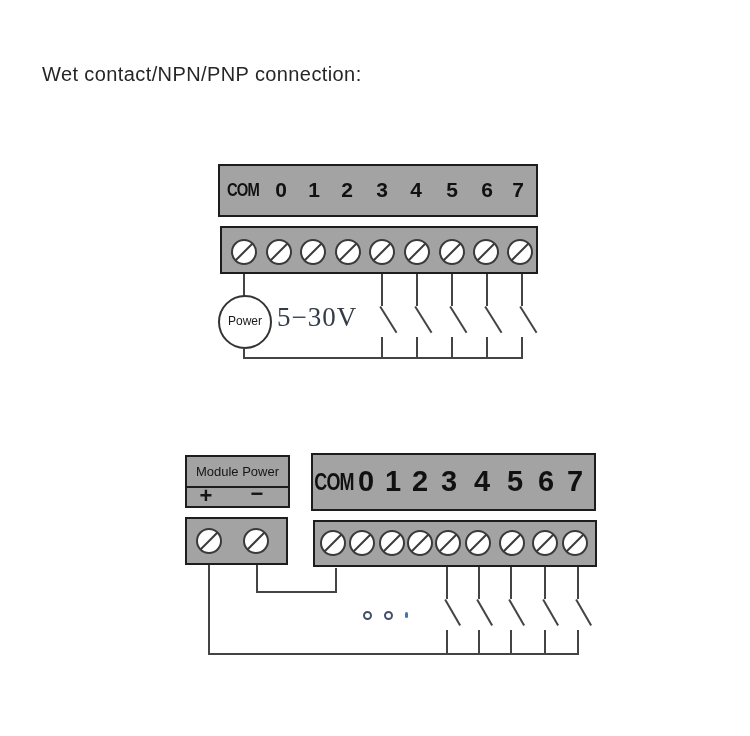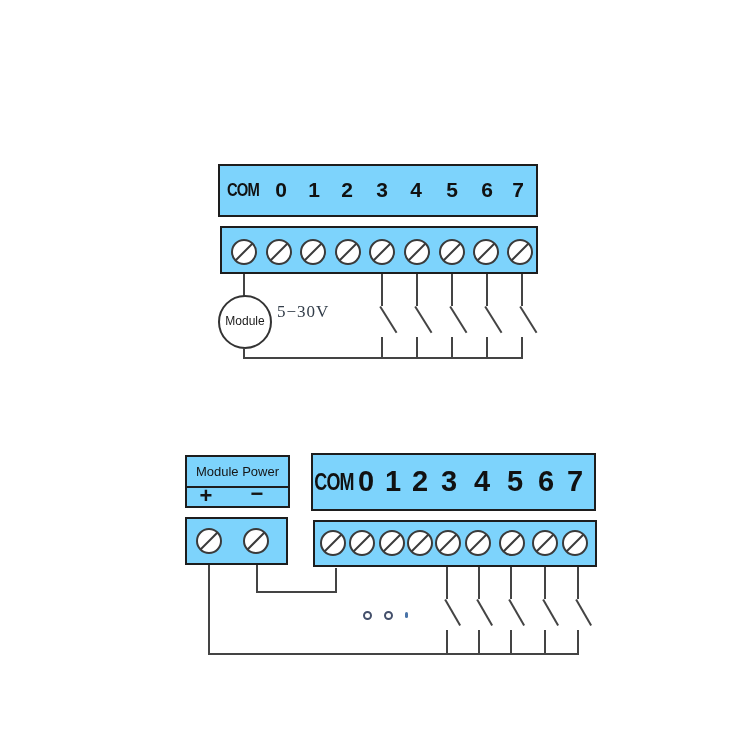--- a/index.html
+++ b/index.html
@@ -39,6 +39,7 @@
 
 <div class="canvas">
 
+  <div class="title" style="left:42px;top:63px">Wet contact/NPN/PNP connection:</div>
 
   <div class="box" style="left:218px;top:164px;width:316px;height:49px"></div>
 

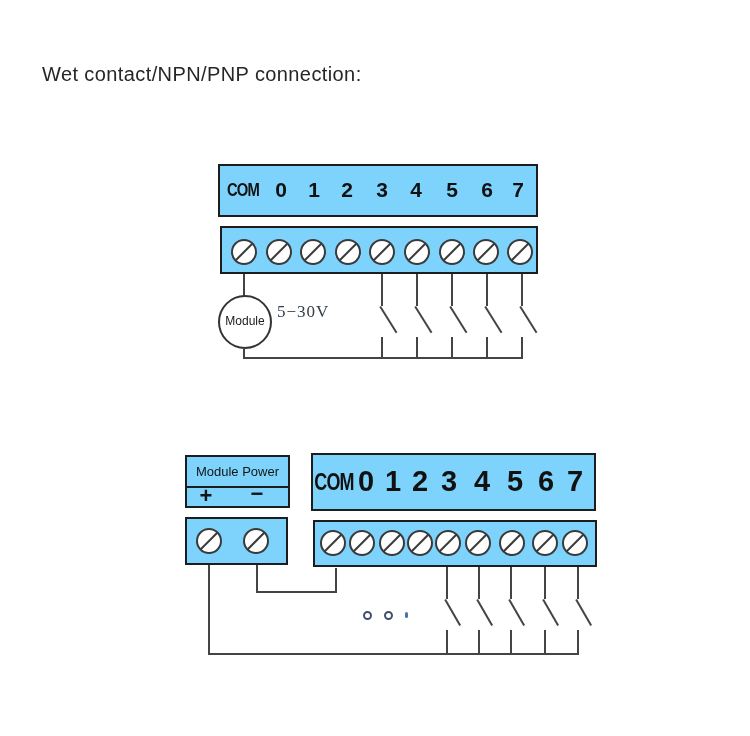--- a/index.html
+++ b/index.html
@@ -66,7 +66,7 @@
 
   <div class="v" style="left:243px;top:274px;height:22px"></div>
   <div class="power-circle"></div>
-  <span class="power-text">Module</span>
+  <span class="power-text">Power</span>
   <span class="voltage">5−30V</span>
   <div class="v" style="left:243px;top:348px;height:11px"></div>
   <div class="h" style="left:243px;top:357px;width:280px"></div>

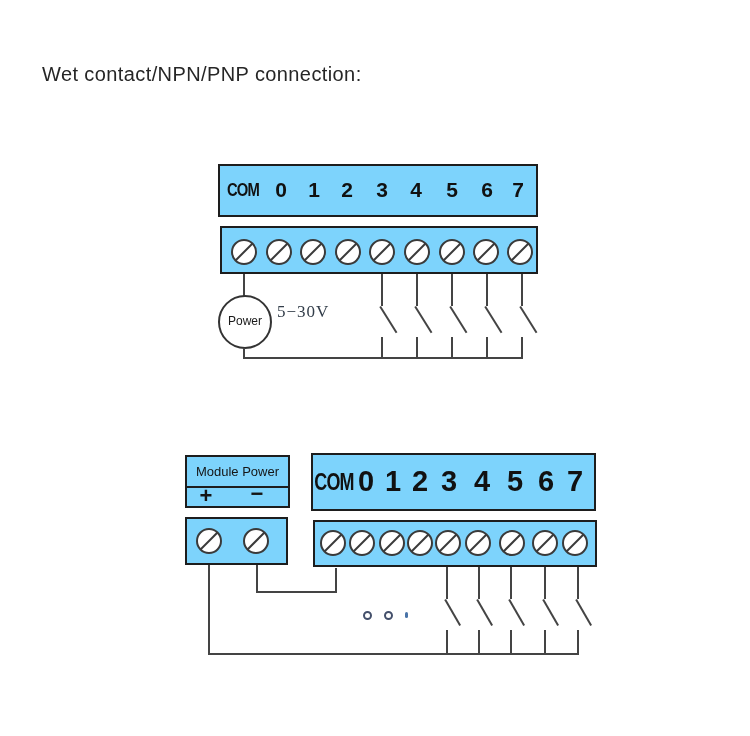--- a/index.html
+++ b/index.html
@@ -27,7 +27,7 @@
   .power-text{position:absolute;left:245px;top:321px;transform:translate(-50%,-50%);
               font-size:12px;color:#1a1a1a;white-space:nowrap;}
   .voltage{position:absolute;left:277px;top:302px;font-family:"Liberation Serif",serif;
-           font-size:17px;color:var(--voltage);letter-spacing:1px;white-space:nowrap;}
+           font-size:27px;color:var(--voltage);letter-spacing:1px;white-space:nowrap;}
   .mp-title{height:29px;line-height:29px;border-bottom:2px solid var(--border);
             text-align:center;font-size:13px;color:#151515;white-space:nowrap;}
   .sign{position:absolute;transform:translate(-50%,-50%);font-size:22px;font-weight:600;color:#151515;}

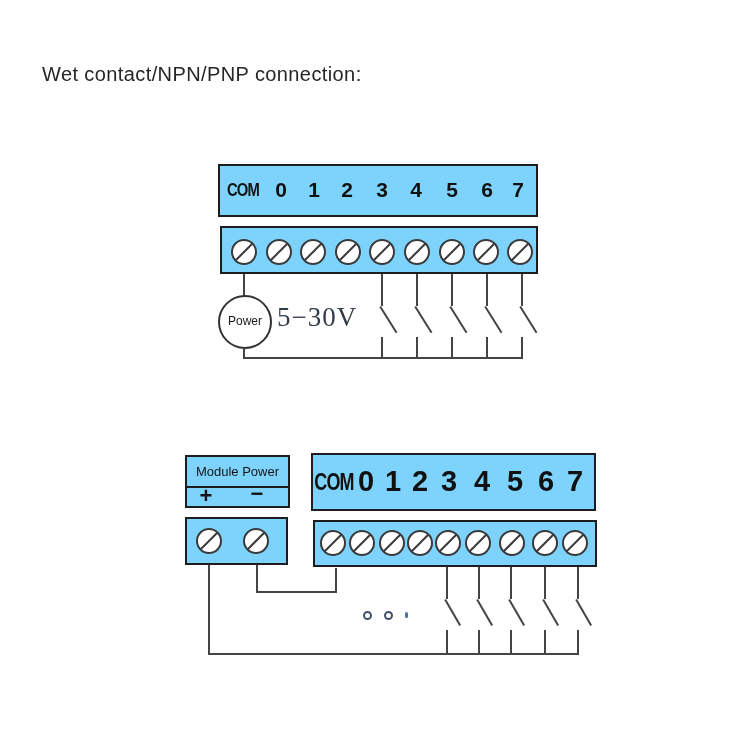--- a/index.html
+++ b/index.html
@@ -10,7 +10,7 @@
   .canvas{position:relative;width:750px;height:736px;background:#fff;overflow:hidden;
           font-family:"Liberation Sans",sans-serif;color:var(--text);}
   .title{position:absolute;font-size:20px;letter-spacing:.4px;color:#262626;white-space:nowrap;}
-  .box{position:absolute;border:2px solid var(--border);background:#7dd3fc;box-sizing:content-box;}
+  .box{position:absolute;border:2px solid var(--border);background:#a3a3a3;box-sizing:content-box;}
   .v{position:absolute;width:2px;background:var(--line);}
   .h{position:absolute;height:2px;background:var(--line);}
   .diag{position:absolute;height:2px;background:var(--line);transform-origin:0 0;}

